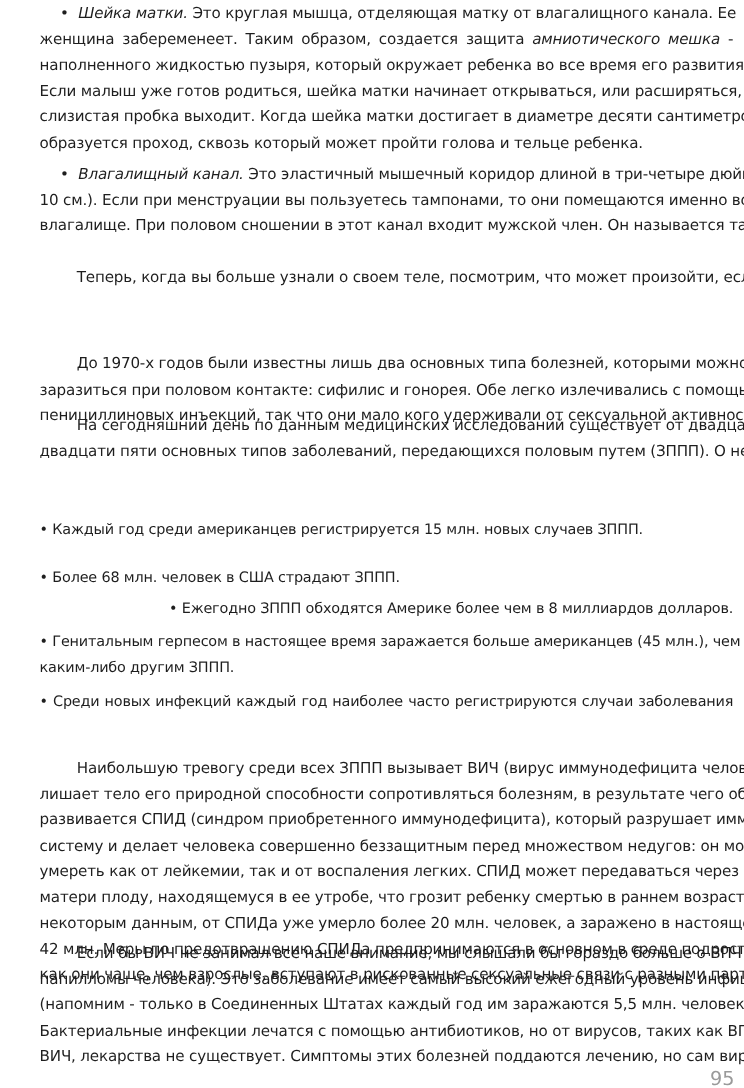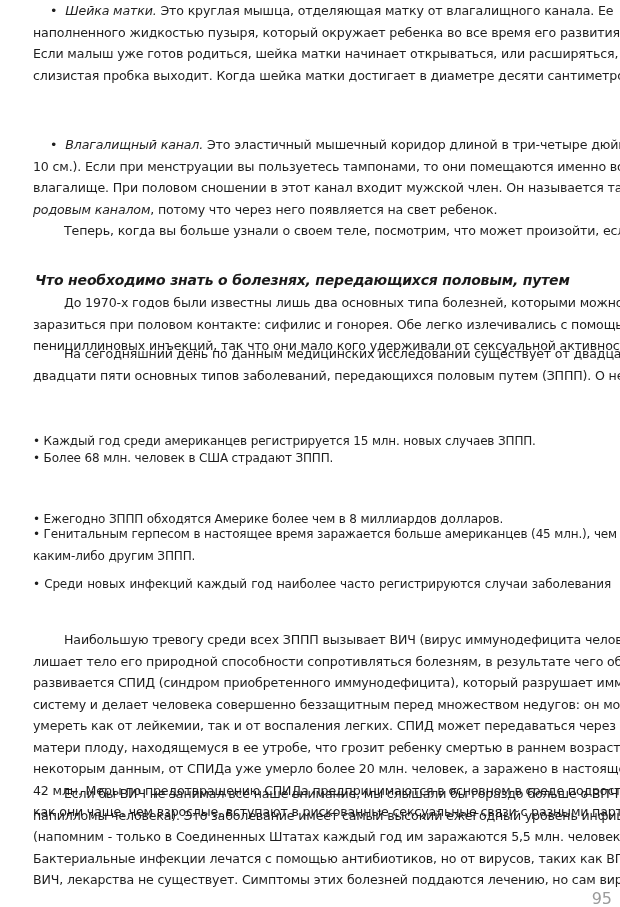--- a/index.html
+++ b/index.html
@@ -38,6 +38,7 @@
 
   <div class="p" style="top:0px; left:33px;">
     <span class="ln" style="padding-left:17px;"><span class="bullet-dot">•</span><i>Шейка матки.</i><span> Это круглая мышца, отделяющая матку от влагалищного канала. Ее</span></span>
+    <span class="ln"><span>женщина забеременеет. Таким образом, создается защита </span><i>амниотического мешка</i><span> -</span></span>
     <span class="ln">наполненного жидкостью пузыря, который окружает ребенка во все время его развития.</span>
     <span class="ln">Если малыш уже готов родиться, шейка матки начинает открываться, или расширяться, и</span>
     <span class="ln">слизистая пробка выходит. Когда шейка матки достигает в диаметре десяти сантиметров,</span>

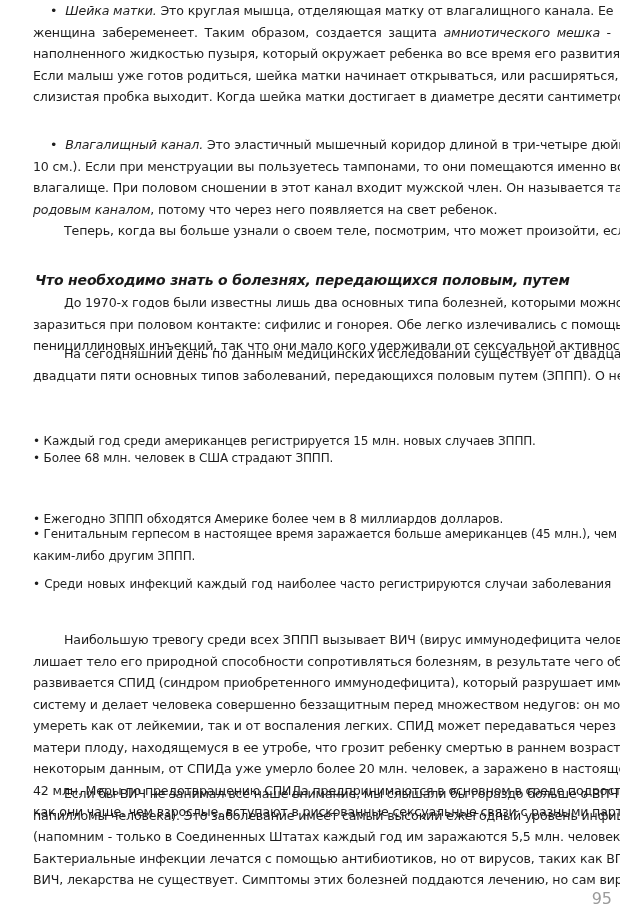--- a/index.html
+++ b/index.html
@@ -42,6 +42,7 @@
     <span class="ln">наполненного жидкостью пузыря, который окружает ребенка во все время его развития.</span>
     <span class="ln">Если малыш уже готов родиться, шейка матки начинает открываться, или расширяться, и</span>
     <span class="ln">слизистая пробка выходит. Когда шейка матки достигает в диаметре десяти сантиметров,</span>
+    <span class="ln last">образуется проход, сквозь который может пройти голова и тельце ребенка.</span>
   </div>
 
   <div class="p" style="top:134px;">

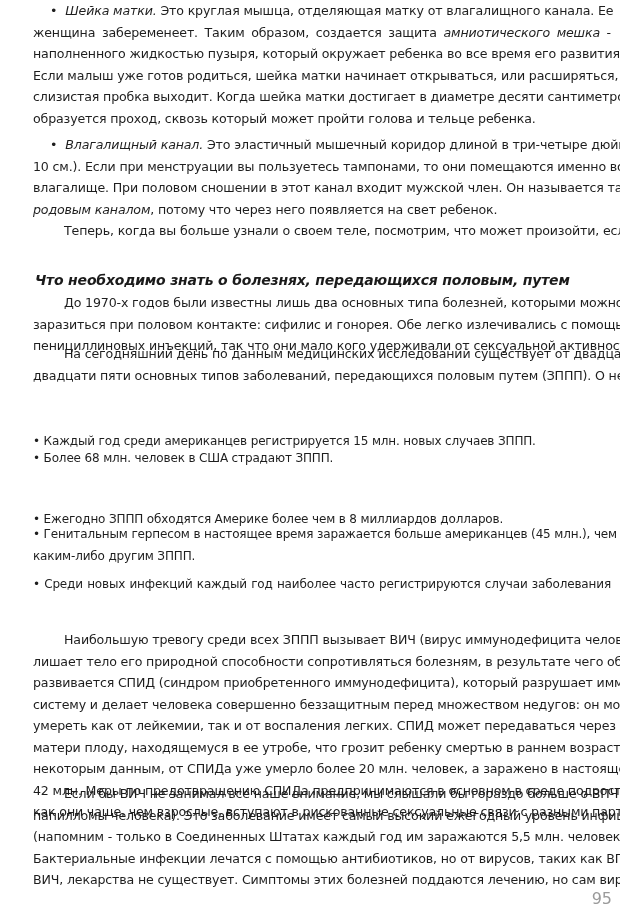--- a/index.html
+++ b/index.html
@@ -49,7 +49,6 @@
     <span class="ln" style="padding-left:17px;"><span class="bullet-dot">•</span><i>Влагалищный канал.</i><span> Это эластичный мышечный коридор длиной в три-четыре дюйма (7 -</span></span>
     <span class="ln">10 см.). Если при менструации вы пользуетесь тампонами, то они помещаются именно во</span>
     <span class="ln">влагалище. При половом сношении в этот канал входит мужской член. Он называется также</span>
-    <span class="ln last"><i>родовым каналом</i><span>, потому что через него появляется на свет ребенок.</span></span>
   </div>
 
   <div class="p" style="top:220px;">

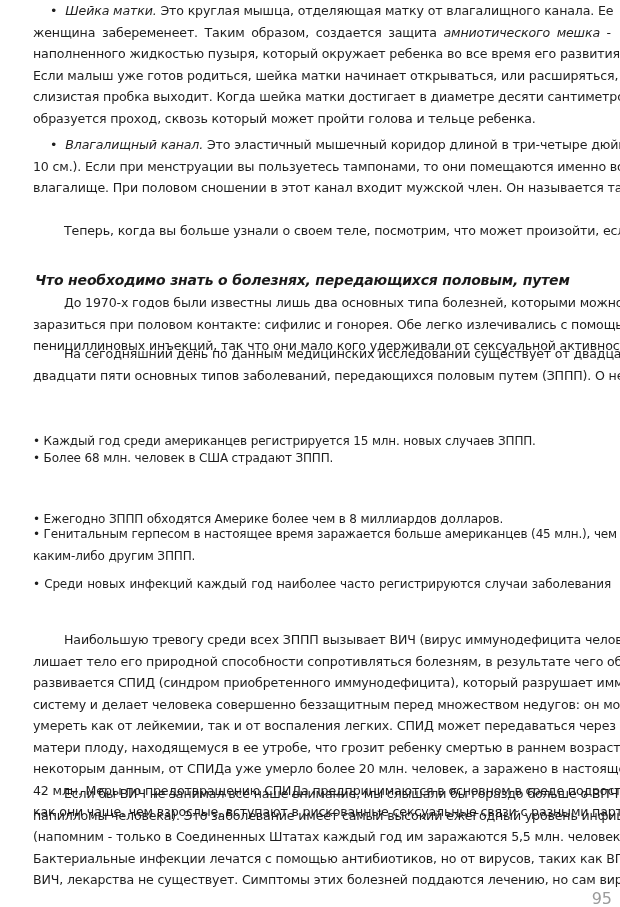--- a/index.html
+++ b/index.html
@@ -55,7 +55,6 @@
     <span class="ln" style="padding-left:31px;">Теперь, когда вы больше узнали о своем теле, посмотрим, что может произойти, если вы не</span>
   </div>
 
-  <div class="heading">Что необходимо знать о болезнях, передающихся половым, путем</div>
 
   <div class="p" style="top:292px;">
     <span class="ln" style="padding-left:31px;">До 1970-х годов были известны лишь два основных типа болезней, которыми можно было</span>

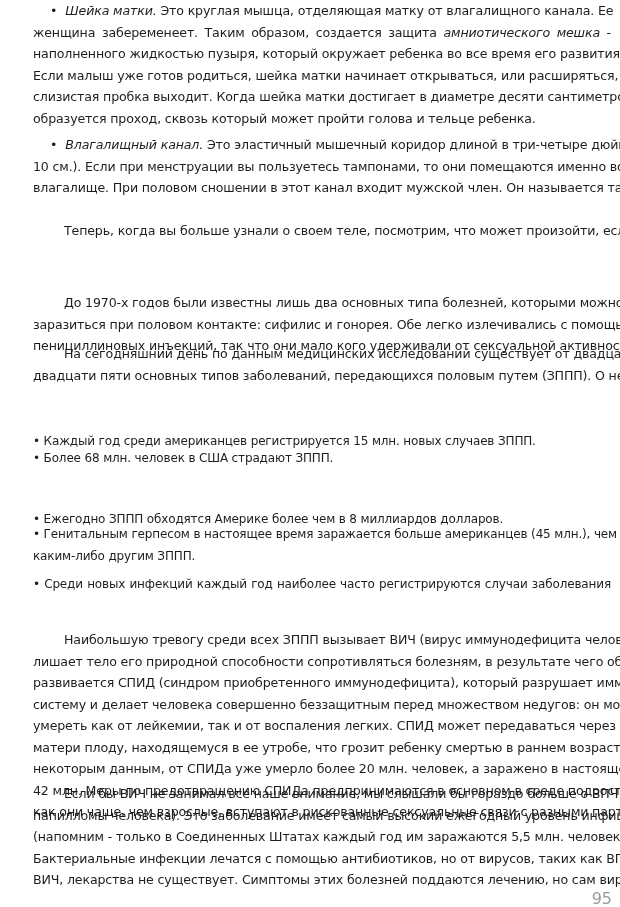--- a/index.html
+++ b/index.html
@@ -70,7 +70,7 @@
   <div class="list-item" style="top:410px;">
     <span class="ln" style="display:block;">• Каждый год среди американцев регистрируется 15 млн. новых случаев ЗППП.</span>
   </div>
-  <div class="list-item" style="top:427px;">
+  <div class="list-item" style="top:450px;">
     <span class="ln" style="display:block;">• Более 68 млн. человек в США страдают ЗППП.</span>
   </div>
   <div class="list-item" style="top:488px;">

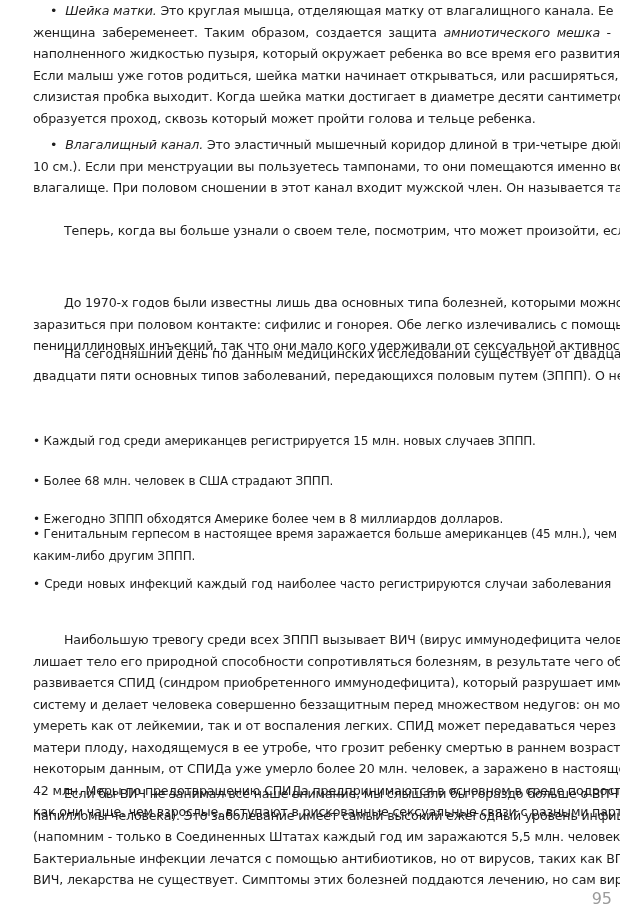--- a/index.html
+++ b/index.html
@@ -73,7 +73,7 @@
   <div class="list-item" style="top:450px;">
     <span class="ln" style="display:block;">• Более 68 млн. человек в США страдают ЗППП.</span>
   </div>
-  <div class="list-item" style="top:488px;">
+  <div class="list-item" style="top:476px;text-align:right;">
     <span class="ln" style="display:block;">• Ежегодно ЗППП обходятся Америке более чем в 8 миллиардов долларов.</span>
   </div>
   <div class="list-item p" style="top:503px;">

